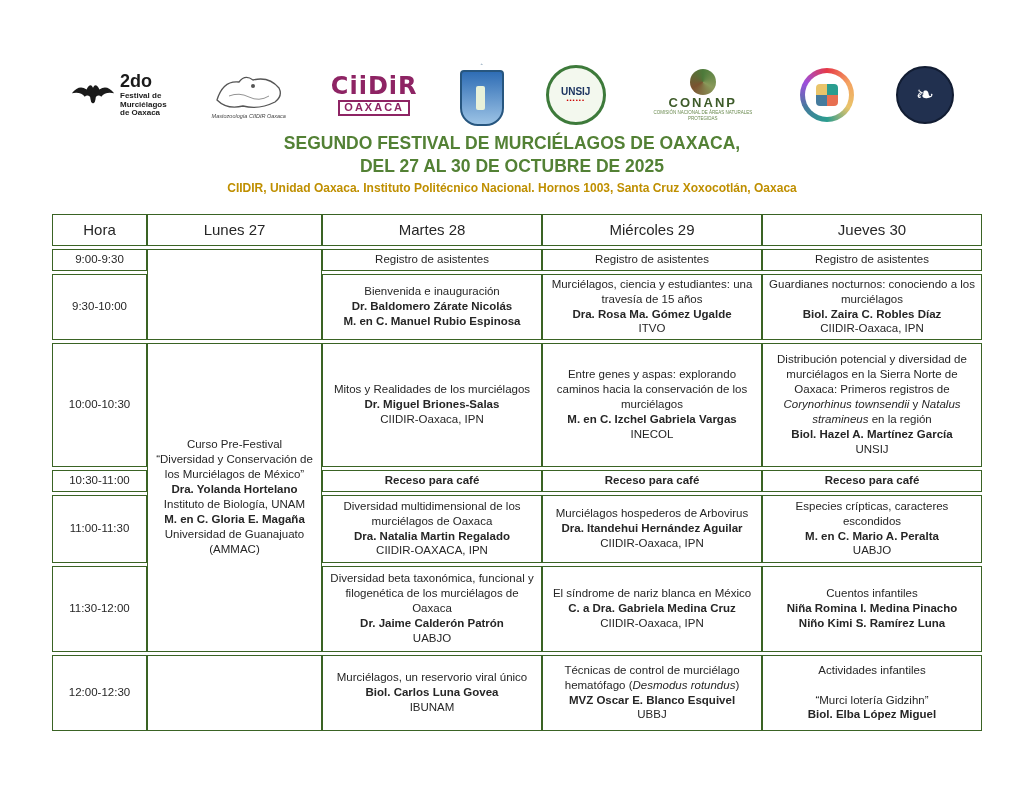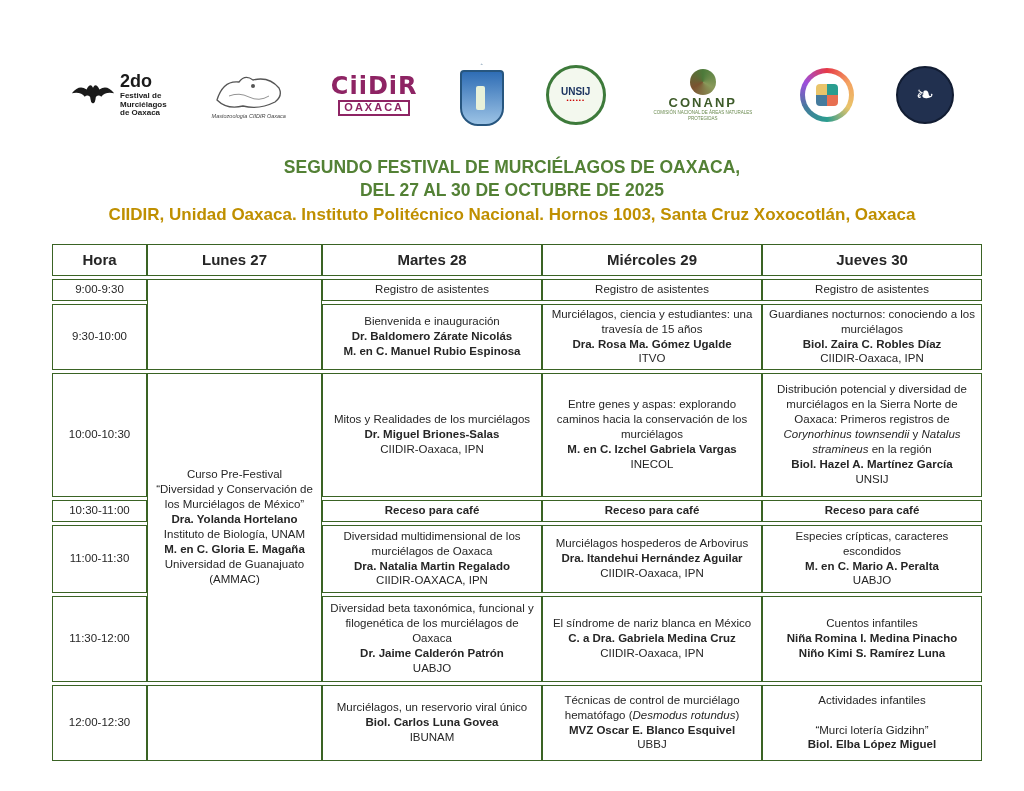--- a/index.html
+++ b/index.html
@@ -51,7 +51,7 @@
   .seal-leaf{color:#fff;font-size:22px;line-height:1;}
 
   
-  .title-block{text-align:center;margin-top:24px;}
+  .title-block{text-align:center;margin-top:0;}
   .title-line{font-size:17.5px;font-weight:bold;color:#538135;line-height:1.3;}
   .subtitle{font-size:17px;font-weight:bold;color:#BF8F00;margin-top:3px;}
 

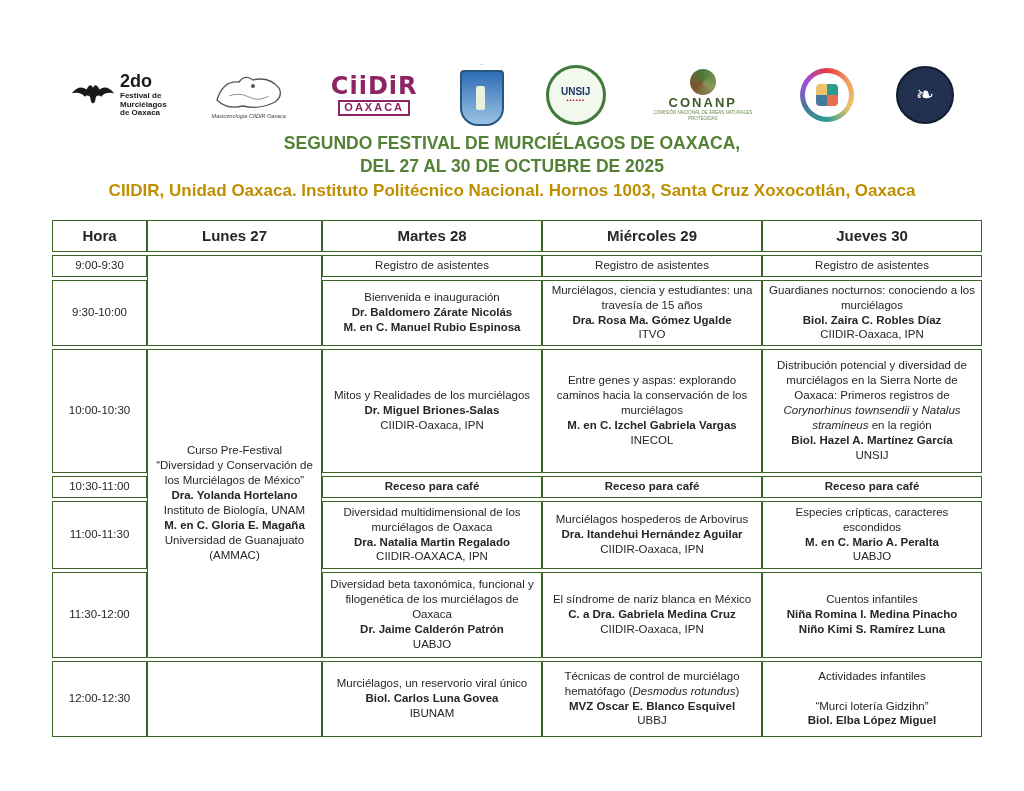--- a/index.html
+++ b/index.html
@@ -53,7 +53,7 @@
   
   .title-block{text-align:center;margin-top:0;}
   .title-line{font-size:17.5px;font-weight:bold;color:#538135;line-height:1.3;}
-  .subtitle{font-size:17px;font-weight:bold;color:#BF8F00;margin-top:3px;}
+  .subtitle{font-size:12px;font-weight:bold;color:#BF8F00;margin-top:3px;}
 
   
   table.schedule{border-collapse:separate;border-spacing:0 3px;margin:16px 0 0 52px;

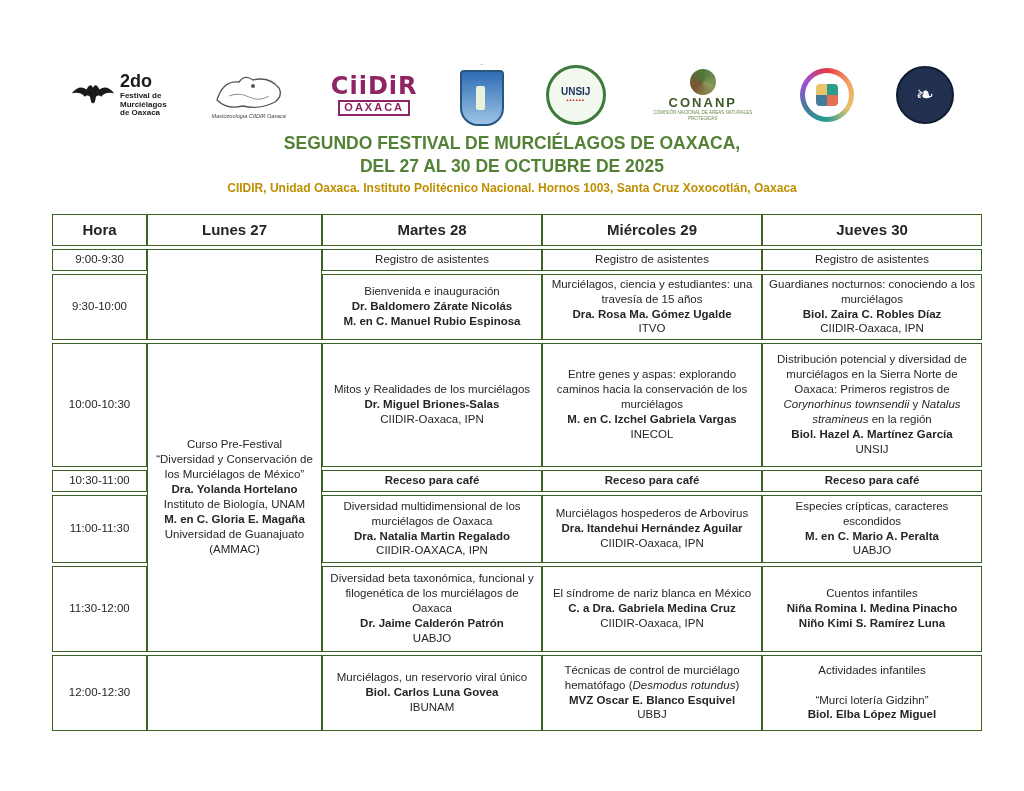--- a/index.html
+++ b/index.html
@@ -61,7 +61,7 @@
   .schedule th,.schedule td{border:1.4px solid #3A6324;text-align:center;
     vertical-align:middle;padding:2px 6px;font-size:11.5px;line-height:1.3;
     overflow:hidden;background:#fff;}
-  .schedule th{font-size:15px;font-weight:bold;height:26px;padding:2px;}
+  .schedule th{font-size:15px;font-weight:normal;height:26px;padding:2px;}
   .time-cell{font-size:12px;}
   .r-thin td{height:16px;}
   .r-med td{height:60px;}

